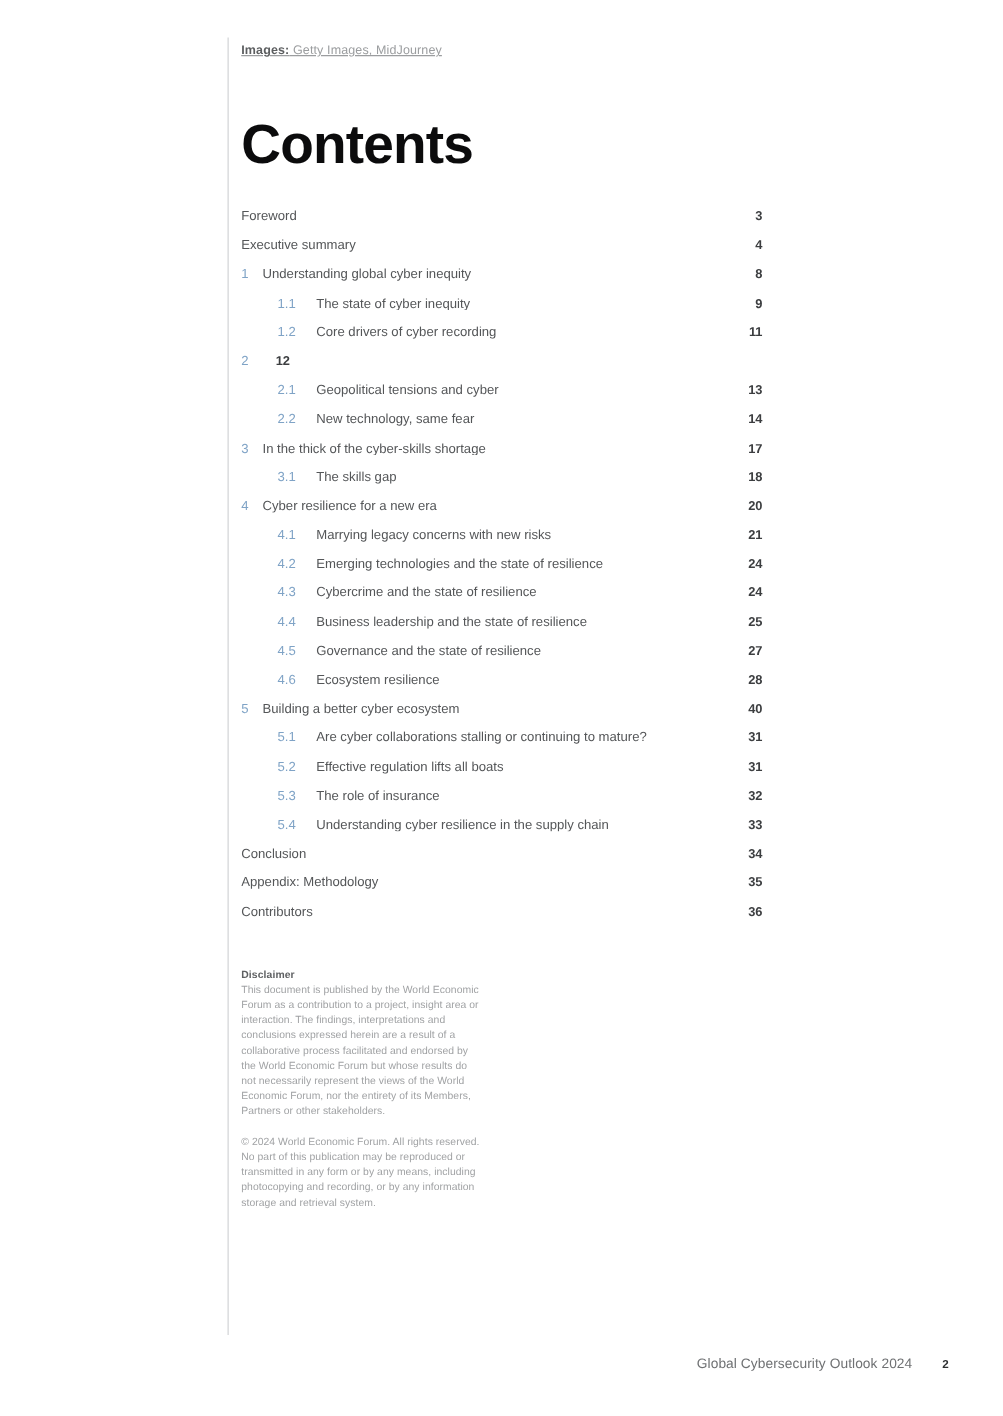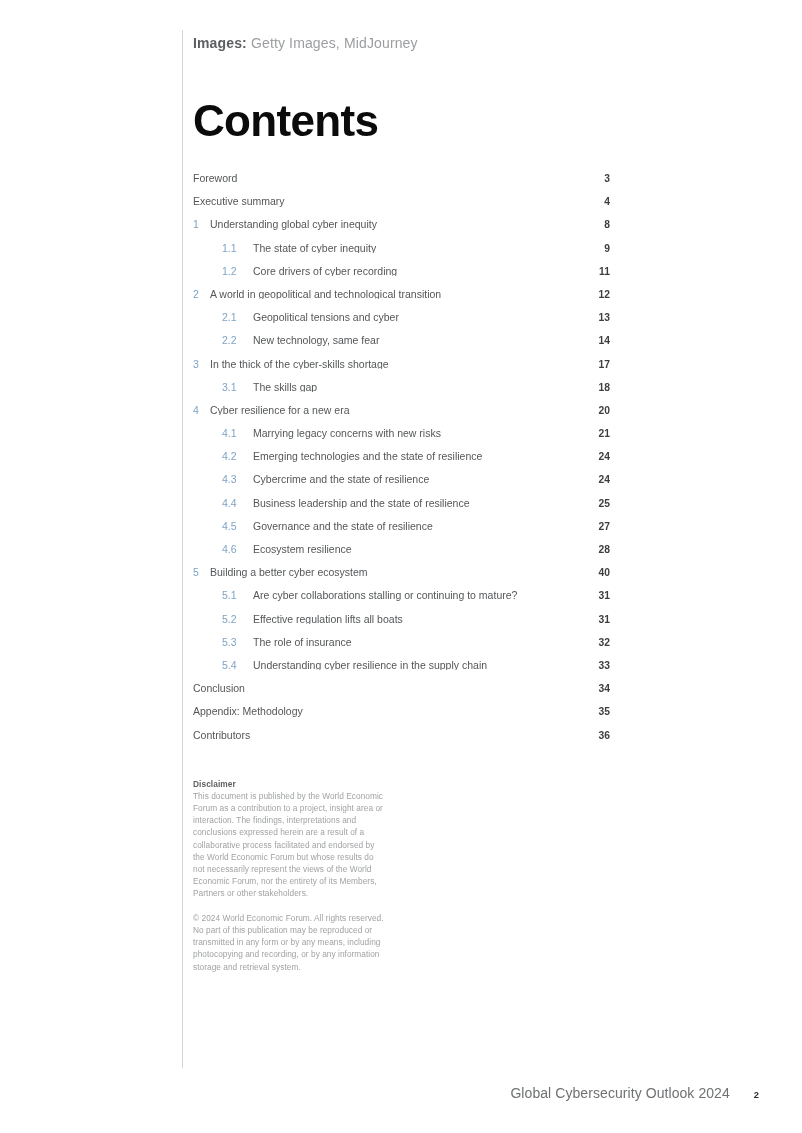--- a/index.html
+++ b/index.html
@@ -38,11 +38,12 @@
 
   
   .credits {
-    font-size: 14px;
+    font-size: 10px;
     color: #9b9d9f;
     letter-spacing: 0.01em;
     margin: 5px 0 0 0;
     white-space: nowrap;
+    text-decoration: underline;
   }
   .credits .label {
     font-weight: bold;

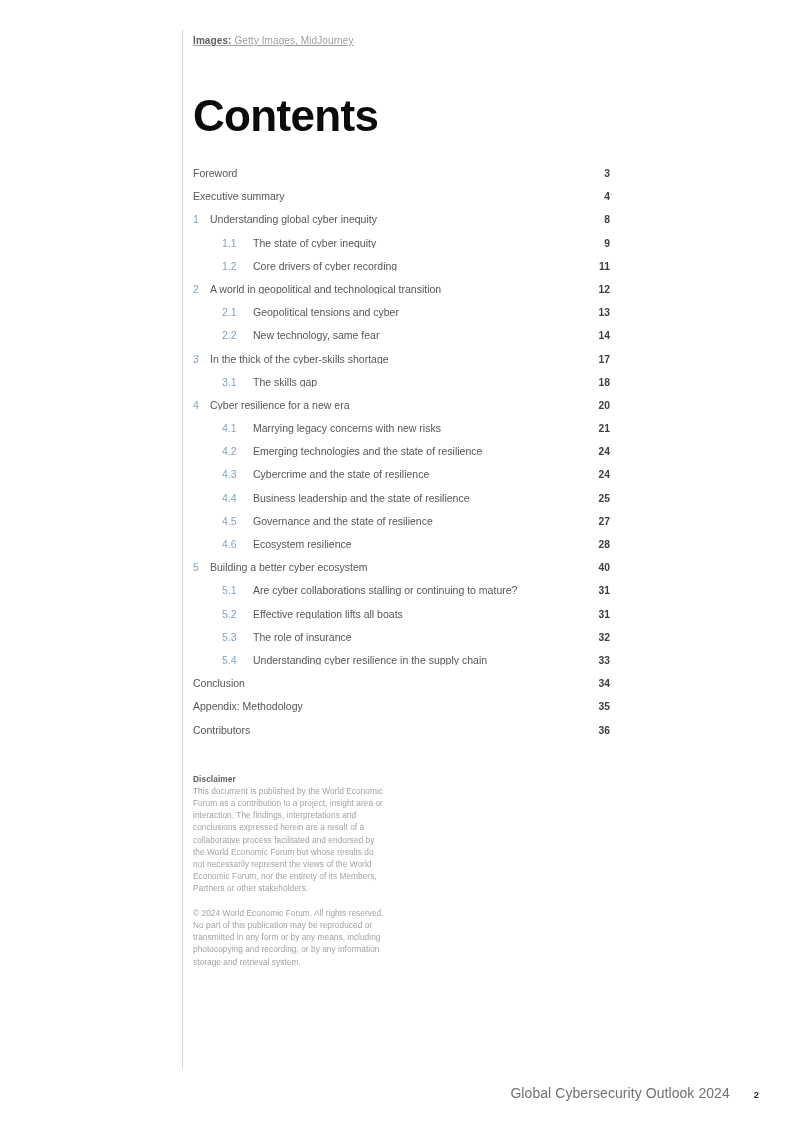--- a/index.html
+++ b/index.html
@@ -198,7 +198,6 @@
         </div>
         <div class="toc-row lvl1">
           <span class="toc-num">2</span>
-          <span class="toc-label">A world in geopolitical and technological transition</span>
           <span class="toc-page">12</span>
         </div>
         <div class="toc-row lvl2">

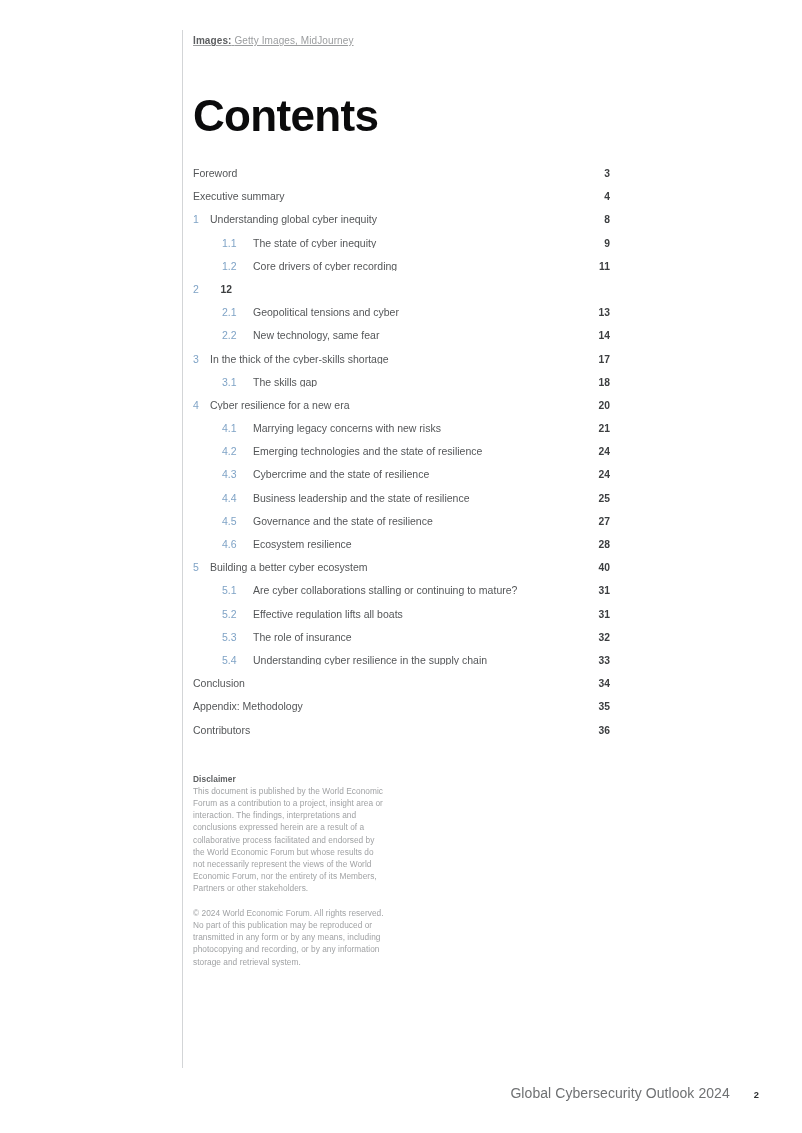--- a/index.html
+++ b/index.html
@@ -143,7 +143,7 @@
     box-sizing: border-box;
   }
   #footer .ftitle {
-    font-size: 14px;
+    font-size: 11px;
     color: #6f7173;
     letter-spacing: 0.005em;
   }

